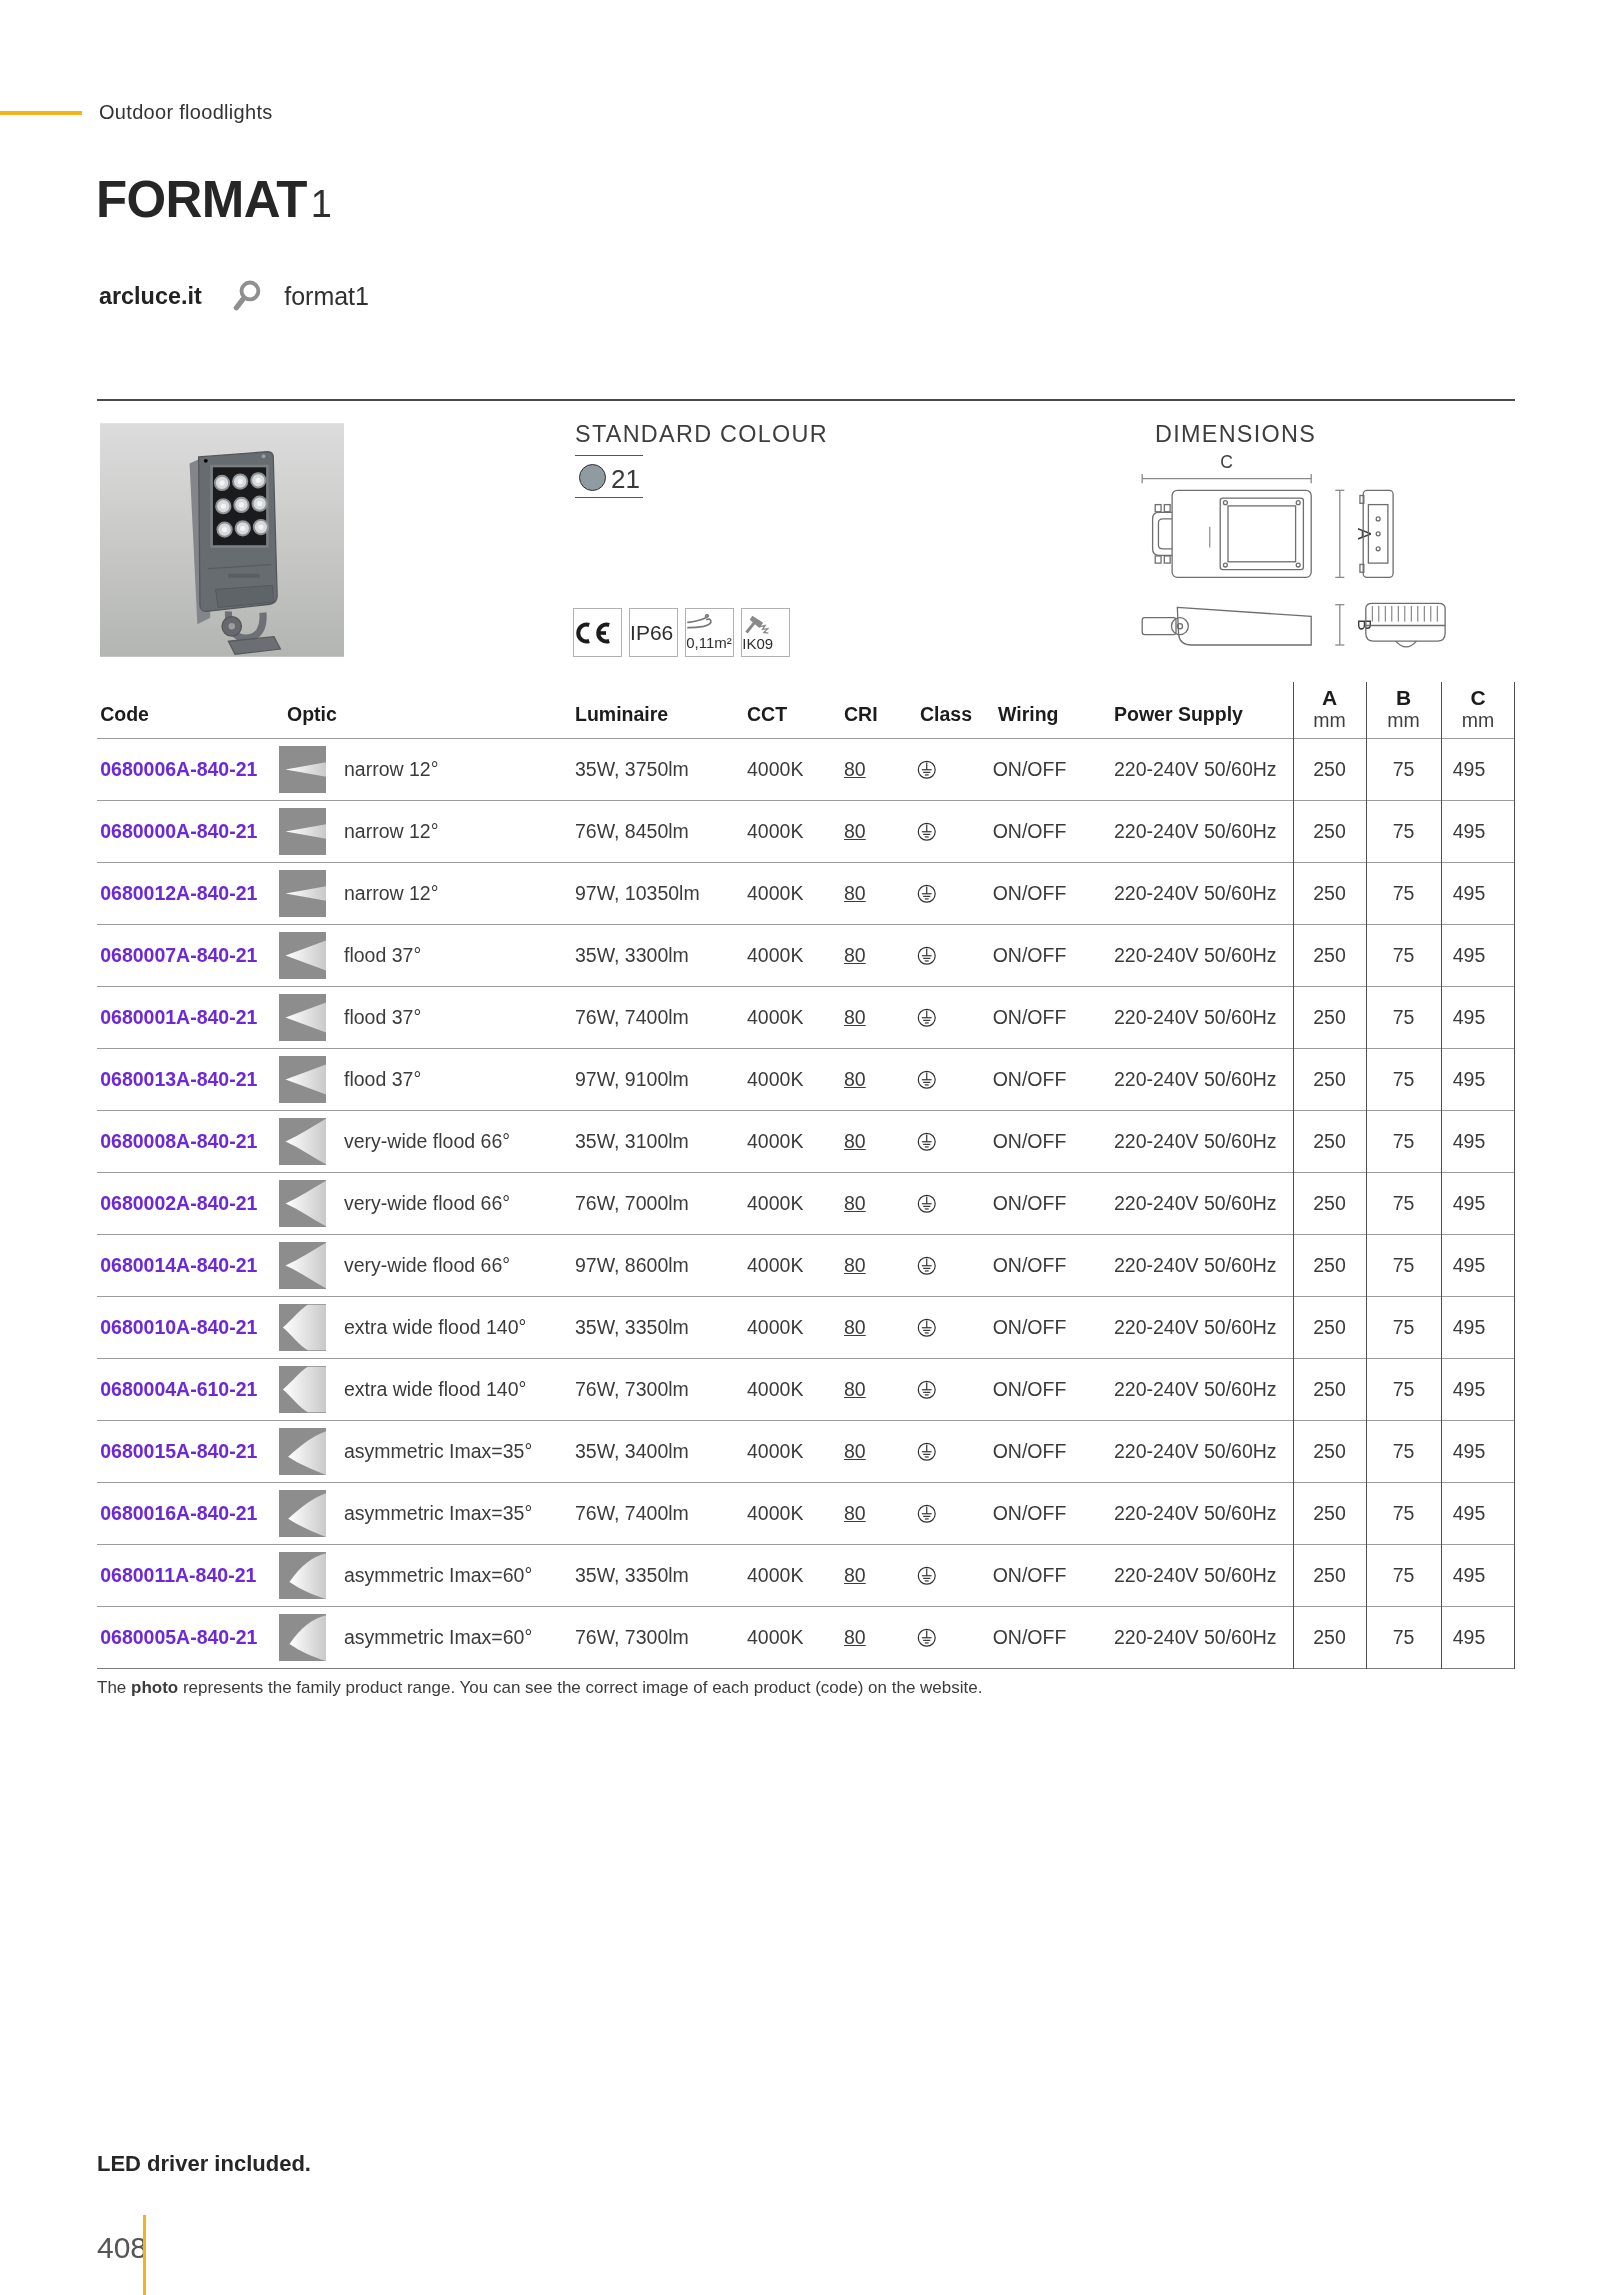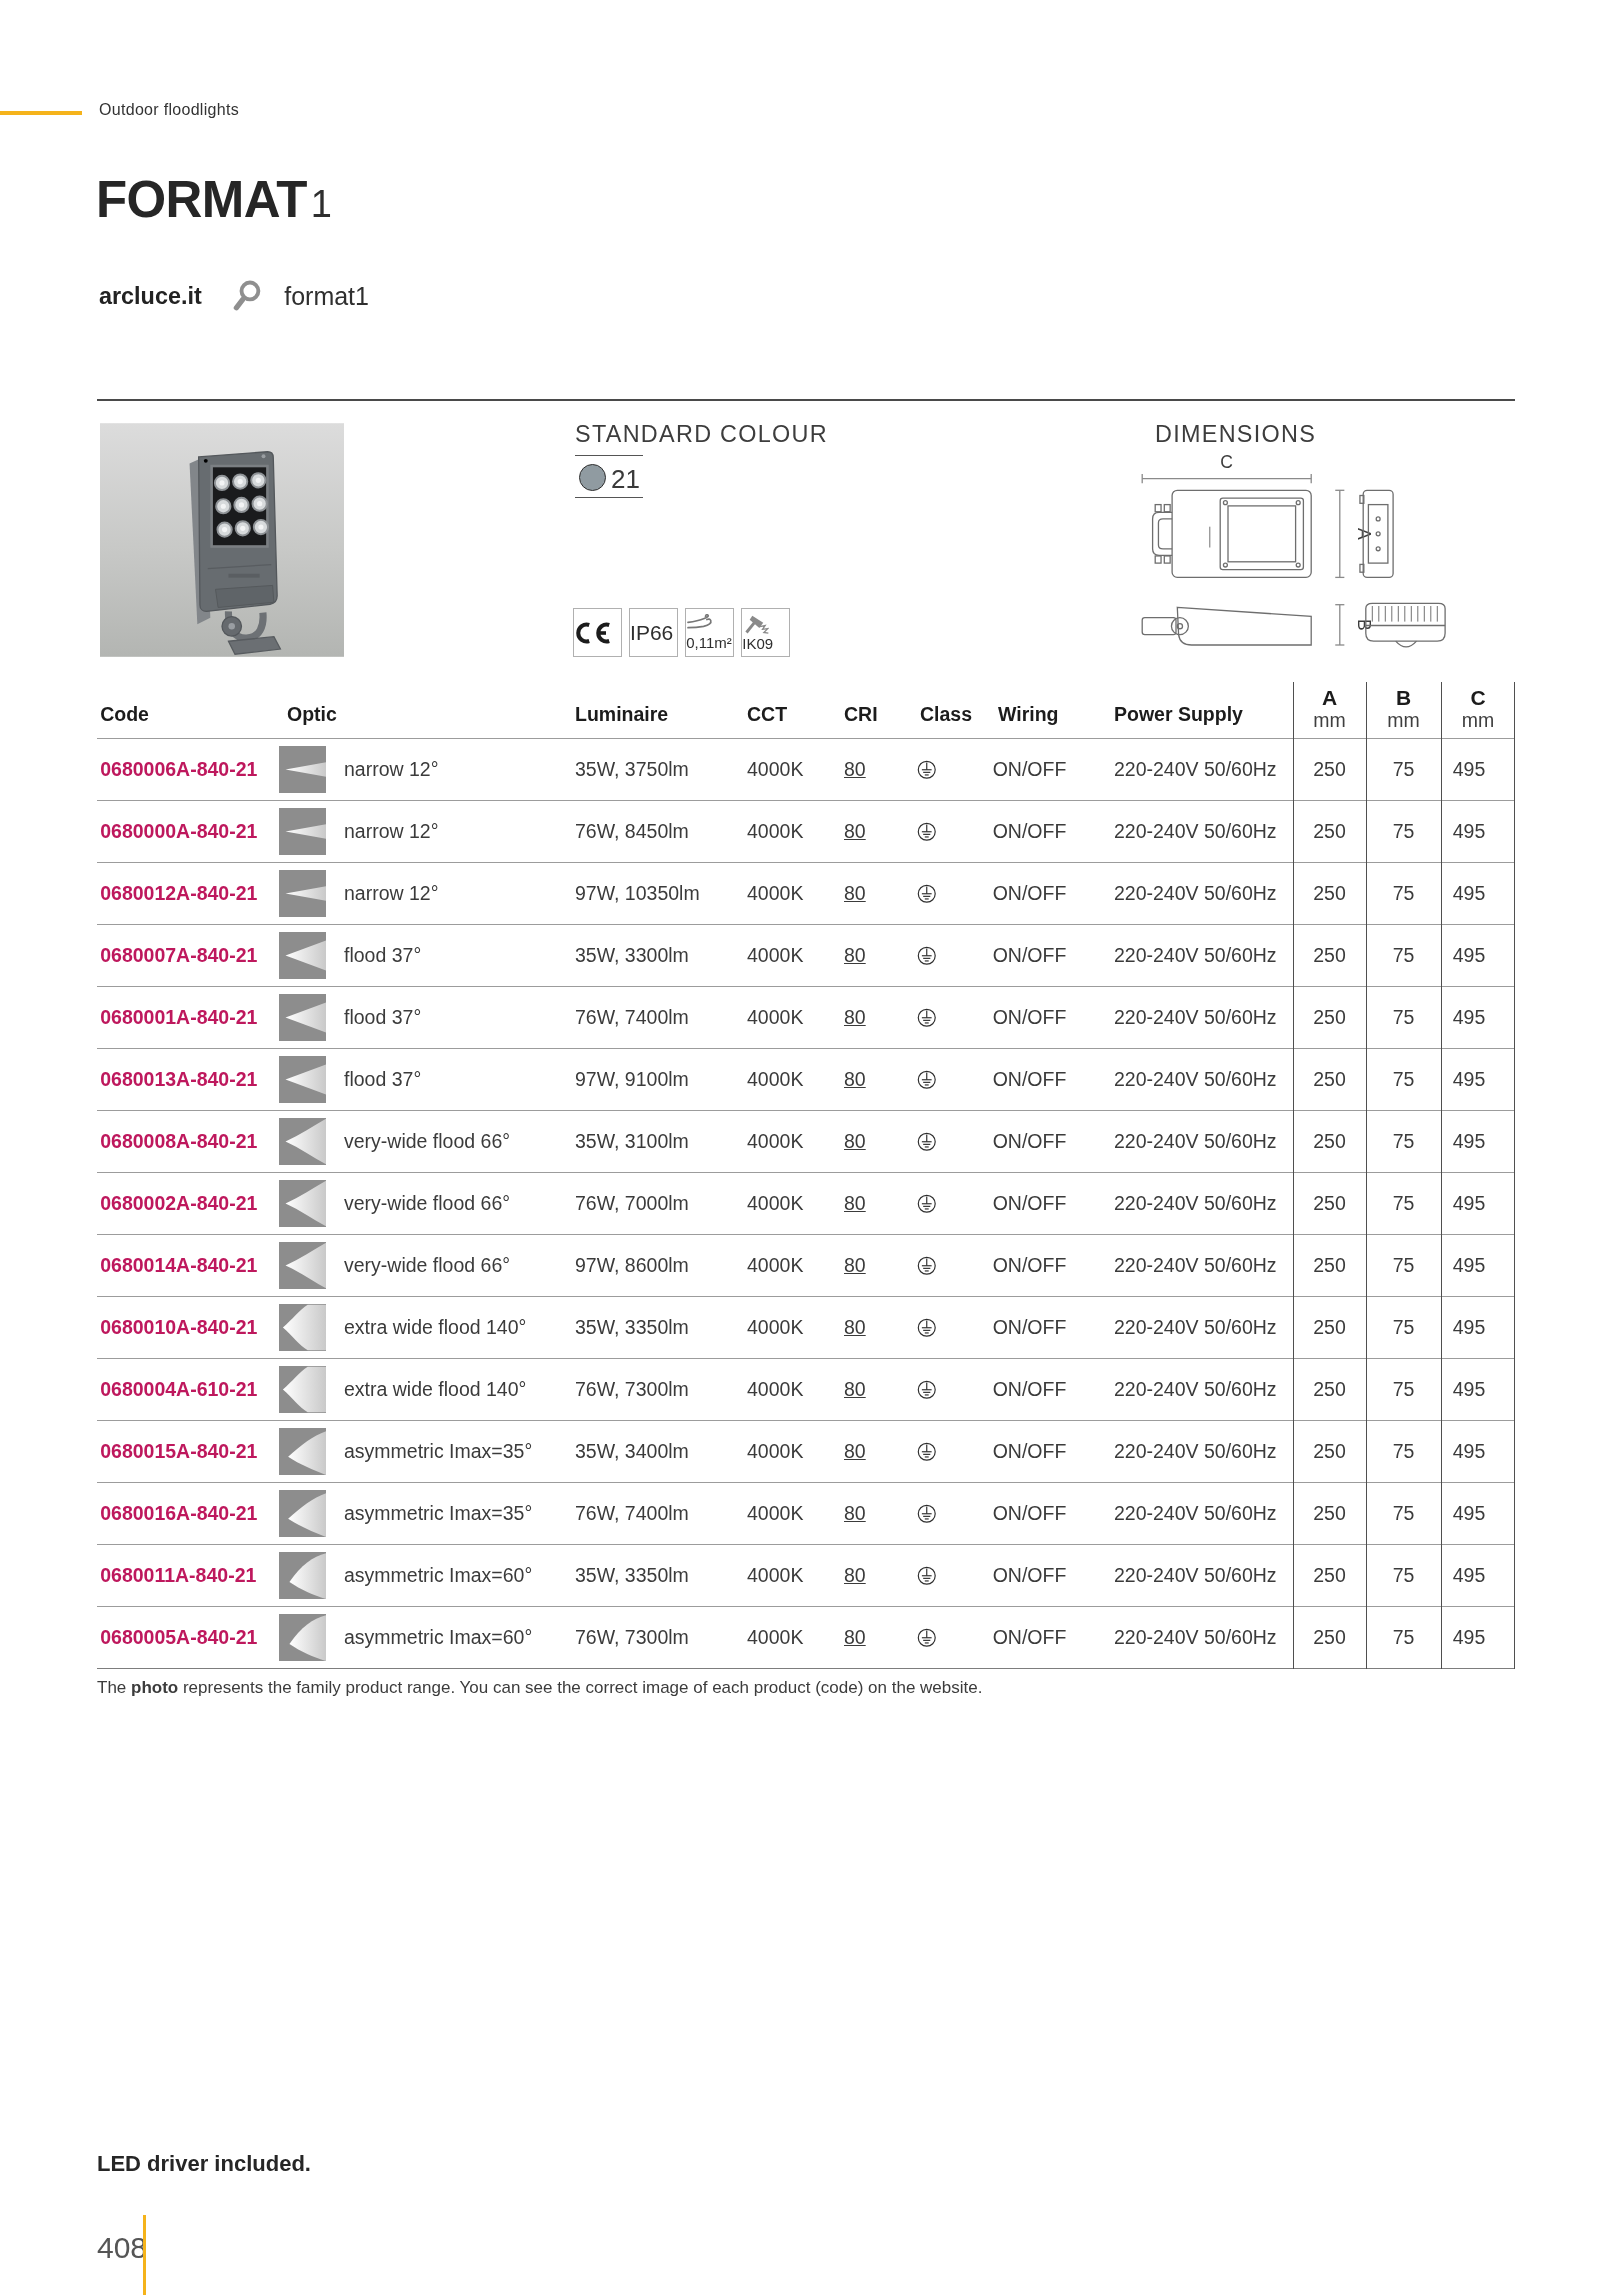--- a/index.html
+++ b/index.html
@@ -11,7 +11,7 @@
 
   
   .accent-dash{left:0;top:111px;width:82px;height:3.9px;background:#F5B31B;}
-  .category{left:99px;top:101px;font-size:16px;color:#333;letter-spacing:0.3px;}
+  .category{left:99px;top:101px;font-size:20px;color:#333;letter-spacing:0.3px;}
   .product-title{left:96px;top:170px;font-size:51px;font-weight:800;letter-spacing:-0.6px;color:#262626;}
   .product-title .idx{font-size:38px;font-weight:400;letter-spacing:0;margin-left:3.9px;color:#2e2e2e;}
   .site-row{left:99px;top:279px;height:34px;display:flex;align-items:center;}

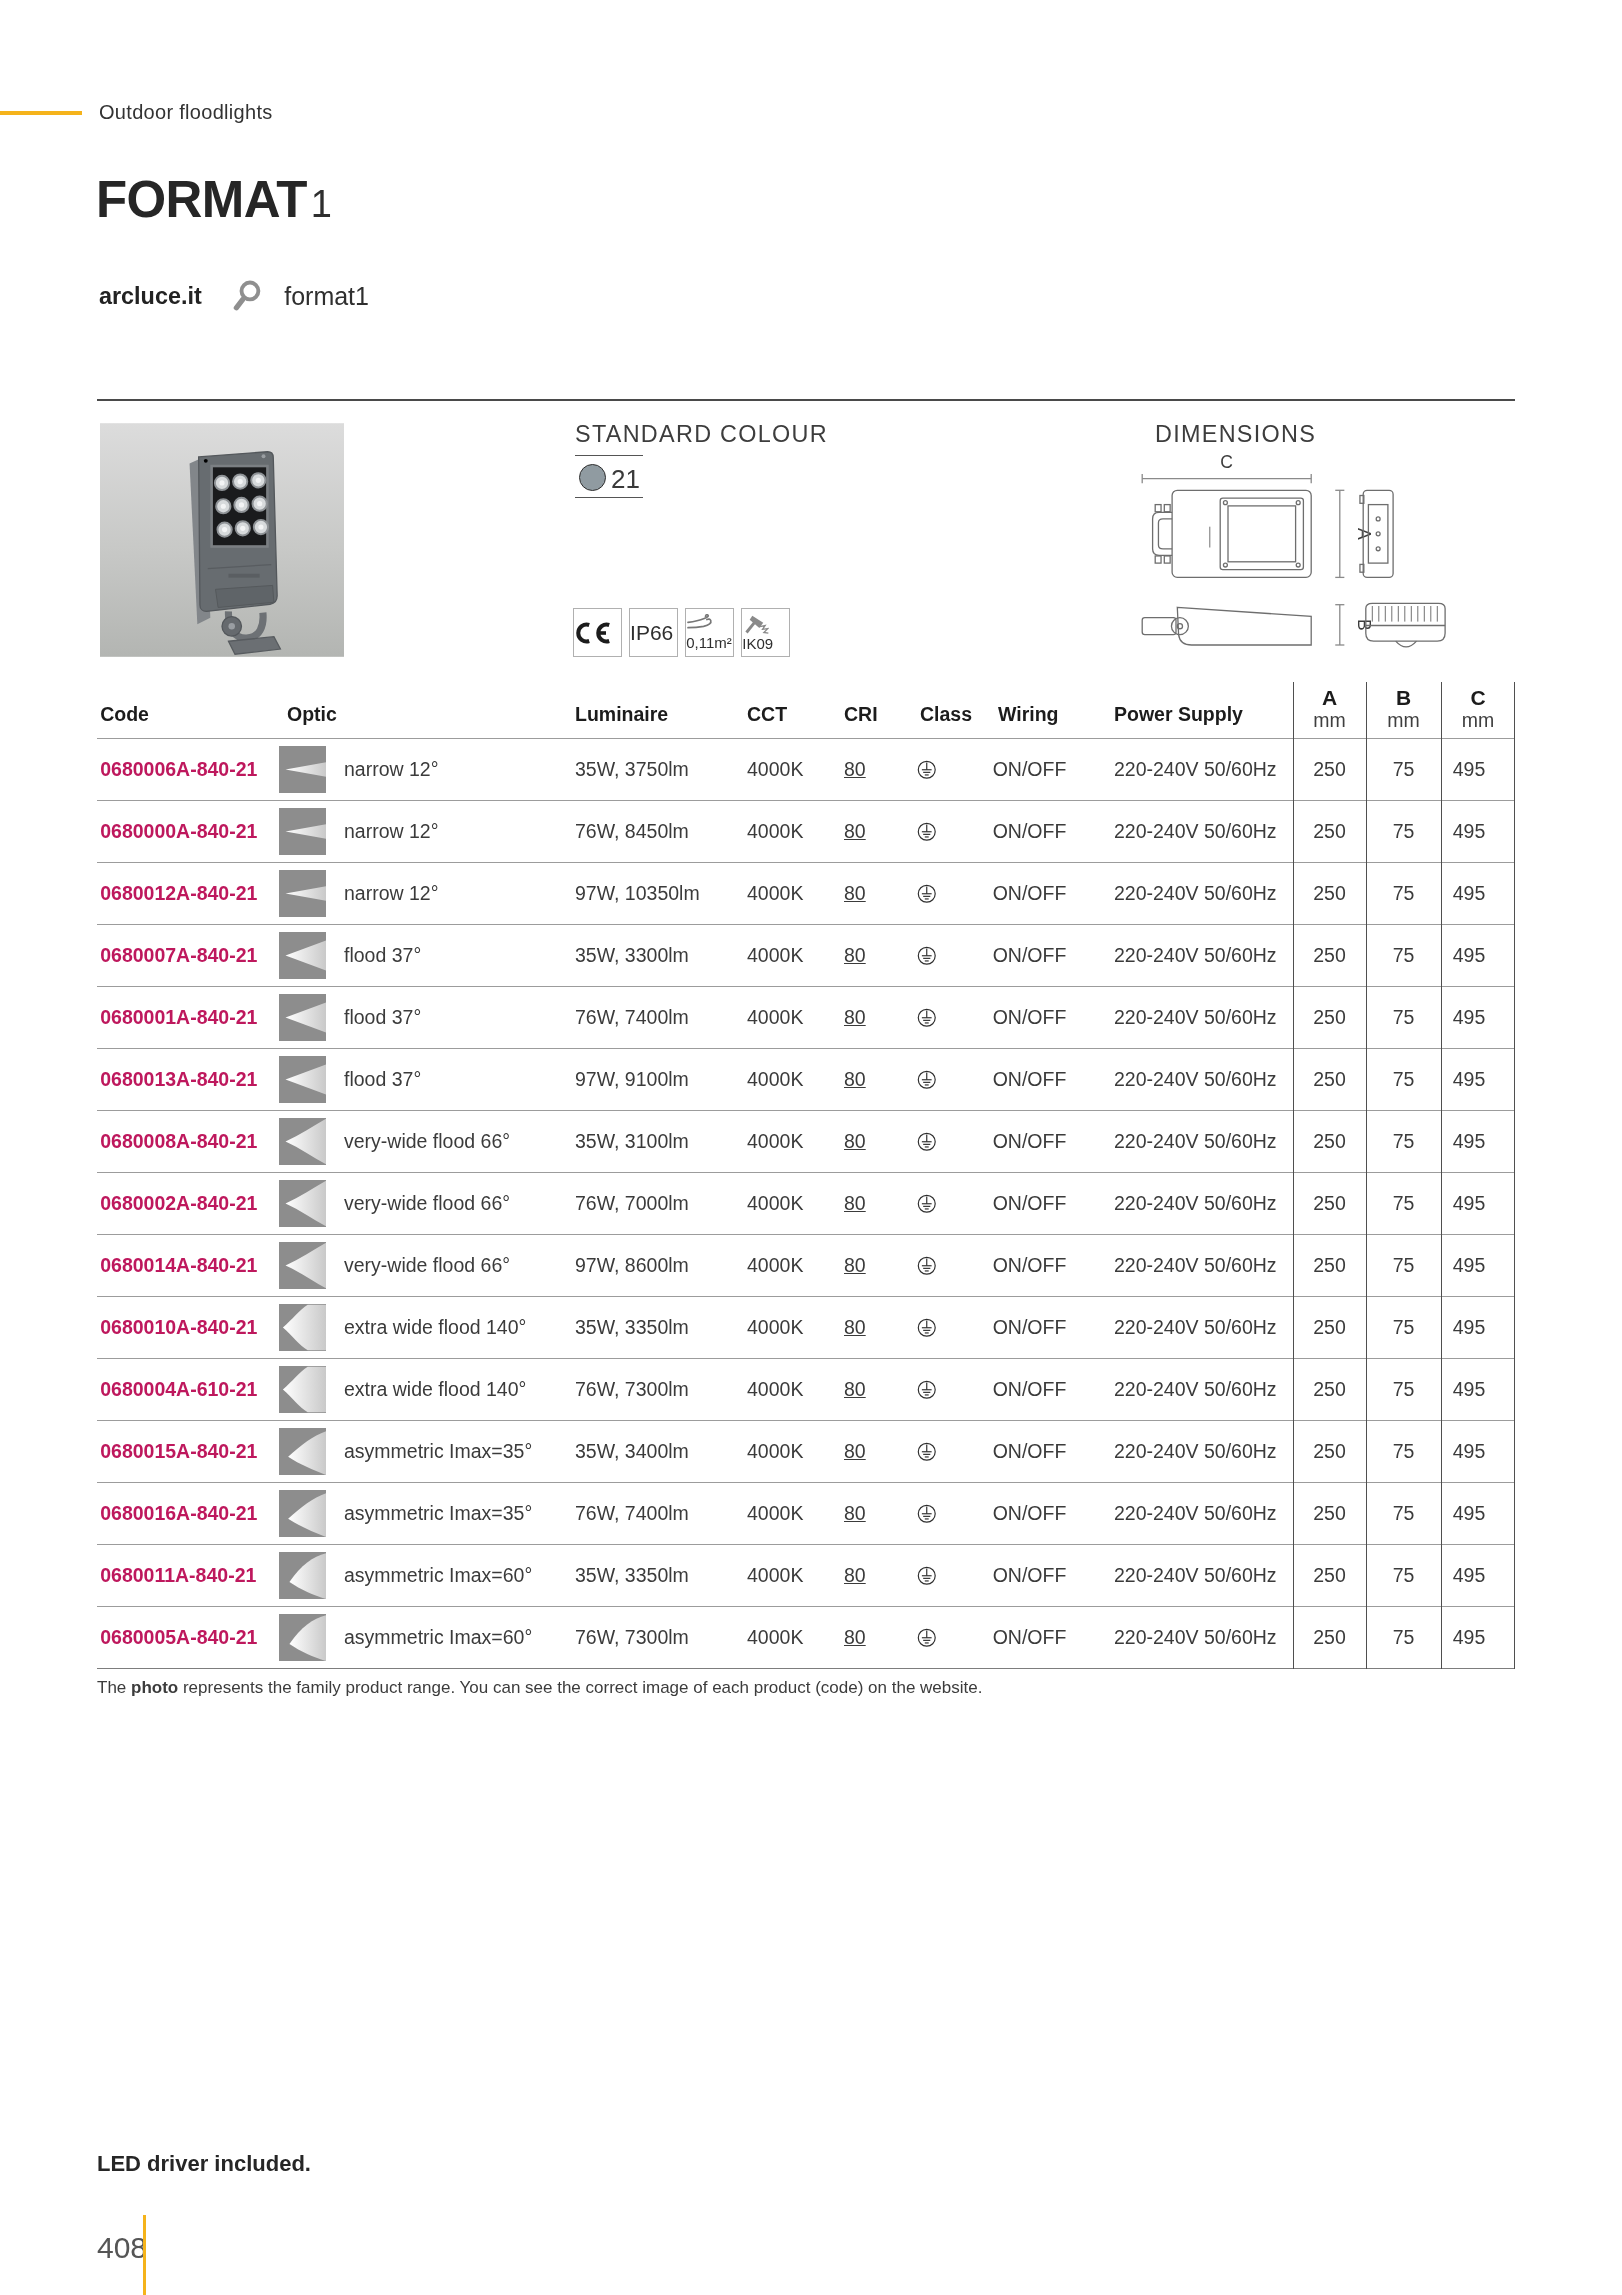--- a/index.html
+++ b/index.html
@@ -56,7 +56,7 @@
   .trow{position:relative;height:62px;border-bottom:1.3px solid #9c9c9c;box-sizing:border-box;}
   .trow:last-child{border-bottom:1.9px solid #7d7d7d;}
   .cell{position:absolute;top:0;height:60px;line-height:60px;font-size:19.5px;color:#3b3b3b;white-space:nowrap;}
-  .c-code{left:3.2px;font-weight:700;color:#be185d;}
+  .c-code{left:3.2px;font-weight:700;color:#6d28d9;}
   .c-opticon{left:182px;top:7.1px;height:47px;line-height:0;}
   .c-optic{left:247px;}
   .c-lum{left:478px;}

